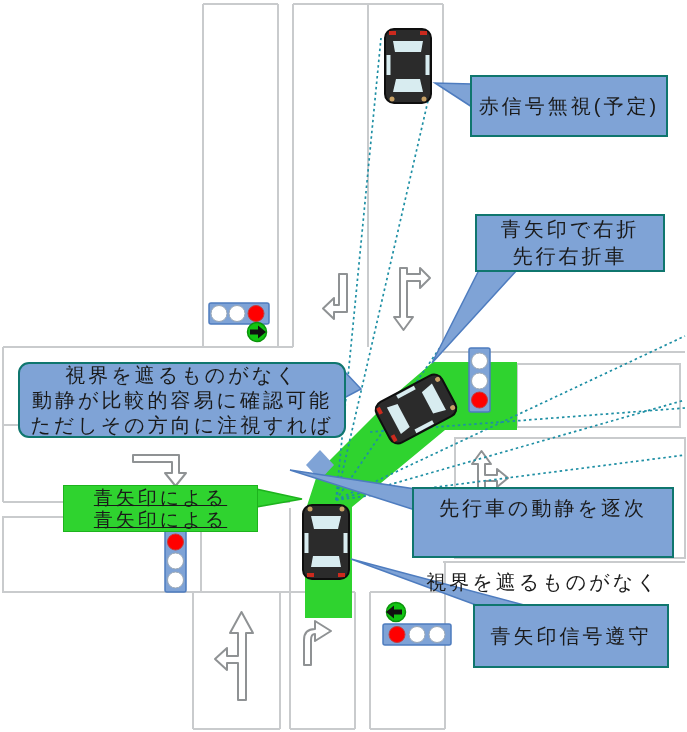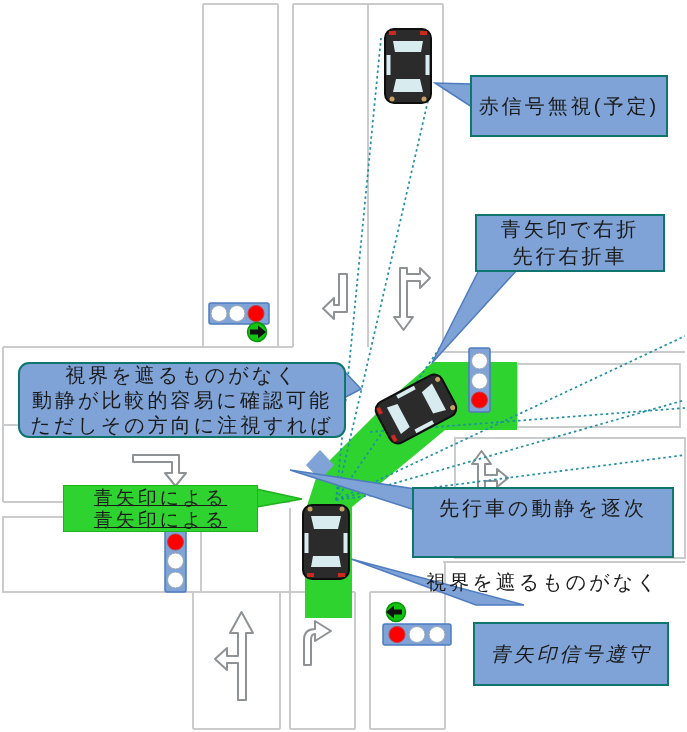--- a/index.html
+++ b/index.html
@@ -192,7 +192,7 @@
   <div class="cl">視界を遮るものがなく</div>
 </div>
 
-<div class="callout blue c-follower" style="left:473px;top:622px;width:196px;height:64px;font-style:italic;">
+<div class="callout blue c-follower" style="left:473px;top:604px;width:196px;height:64px;">
   <div class="cl">青矢印信号遵守</div>
 </div>
 

